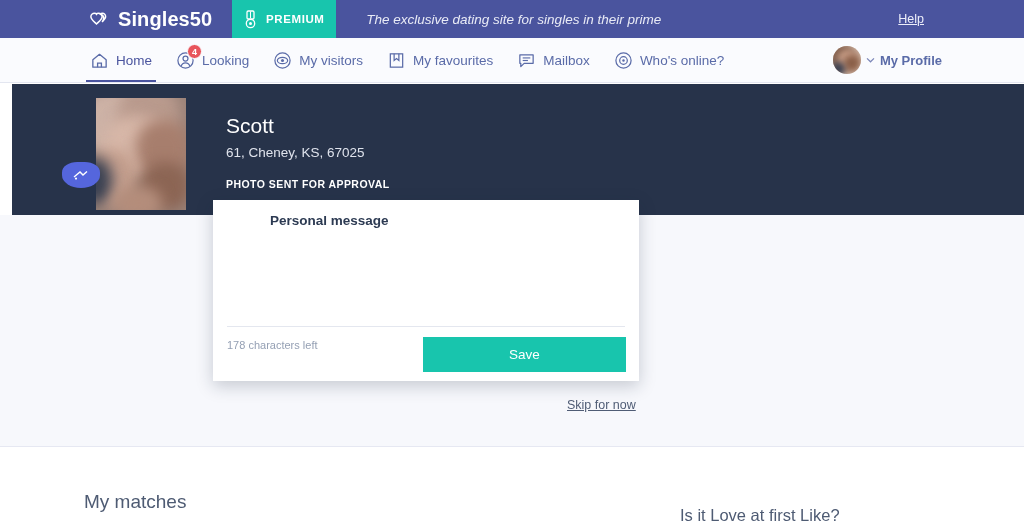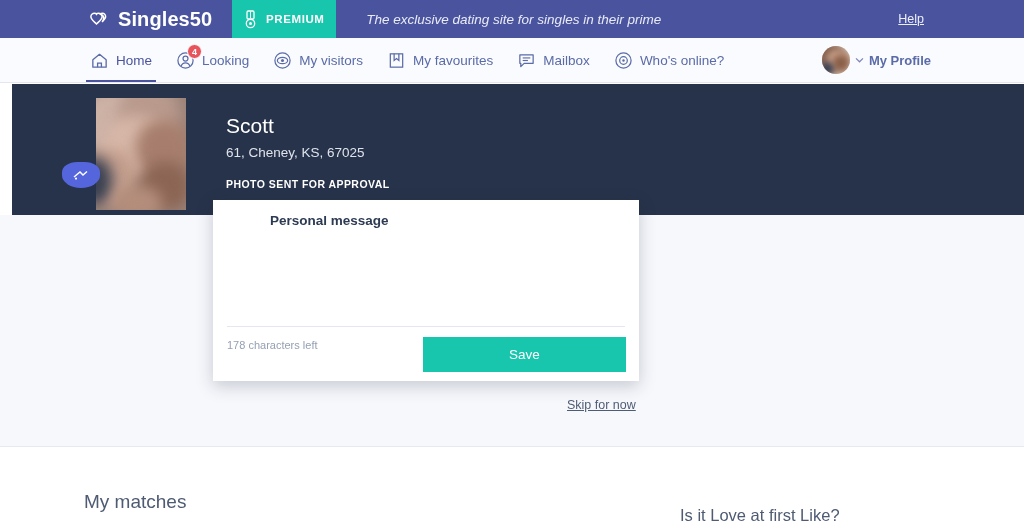--- a/index.html
+++ b/index.html
@@ -79,7 +79,7 @@
     border: 1.5px solid #fafbfe;
   }
   .profile-menu {
-    position: absolute; right: 93px; top: 0; height: 44px;
+    position: absolute; right: 82px; top: 0; height: 44px;
     display: flex; align-items: center; gap: 5px;
     cursor: pointer;
   }

